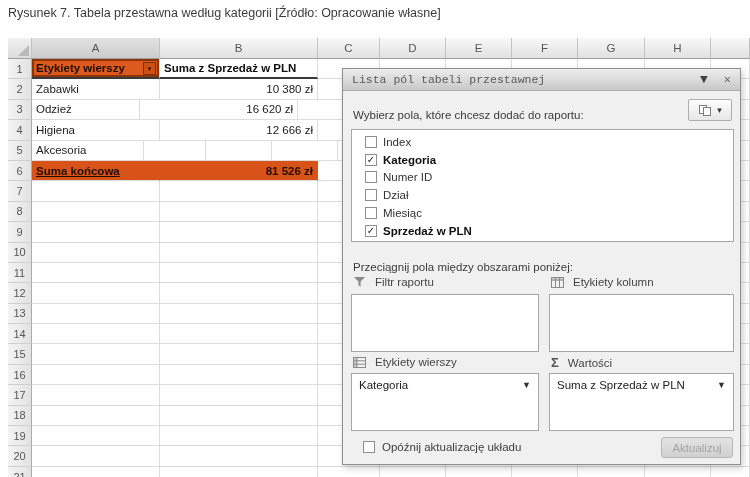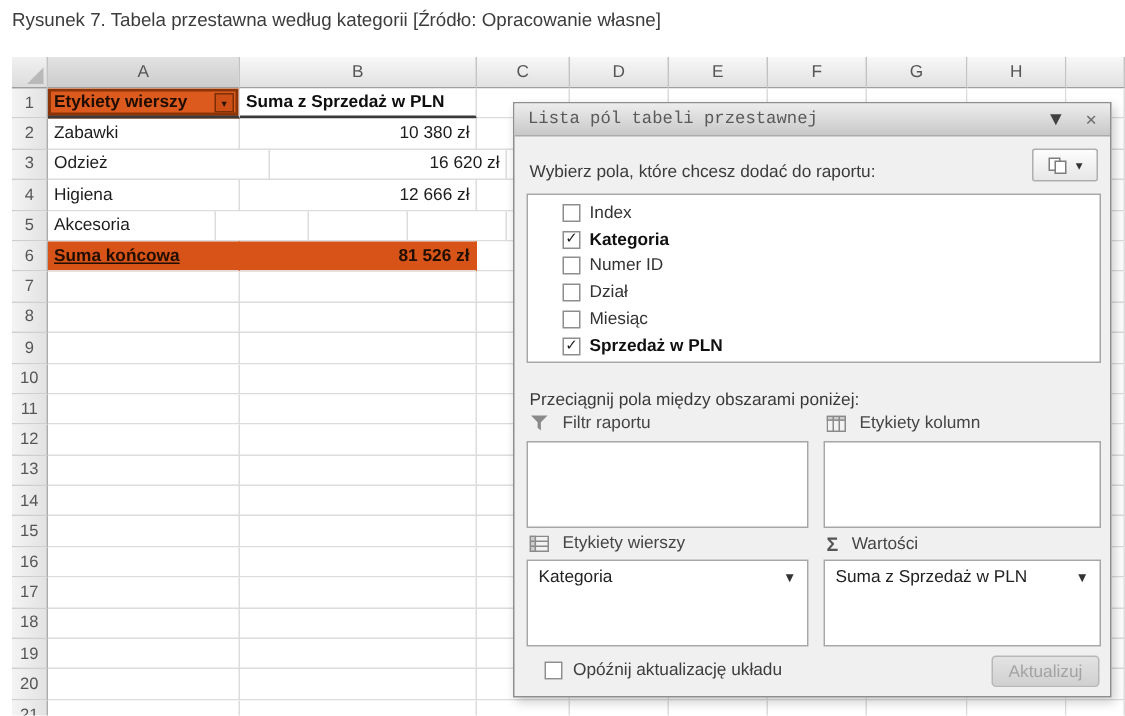--- a/index.html
+++ b/index.html
@@ -150,7 +150,7 @@
           <div class="cell" style="flex: 1 1 0%;"></div>
         </div>
         <div class="grow">
-          <div class="cell" style="width: 148px;">Odzież</div>
+          <div class="cell" style="width: 108px;">Odzież</div>
           <div class="cell num" style="width: 158px;">16 620 zł</div>
           <div class="cell" style="width: 62px;"></div>
           <div class="cell" style="width: 66px;"></div>

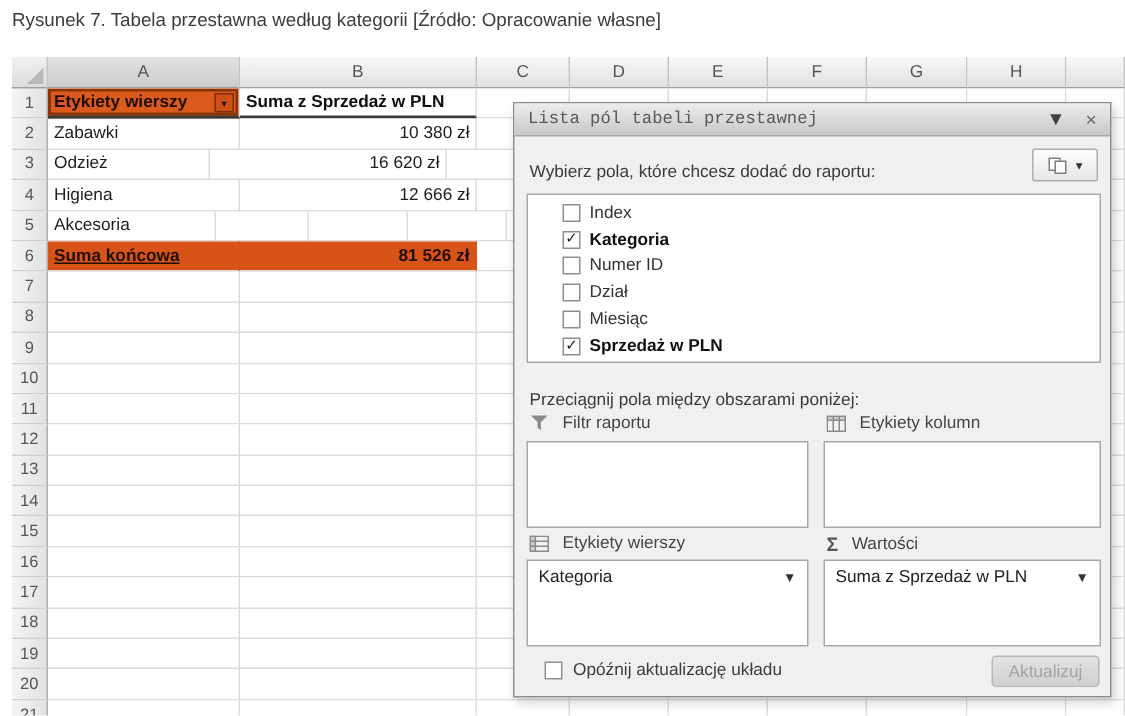--- a/index.html
+++ b/index.html
@@ -55,7 +55,7 @@
       display:flex;align-items:center;justify-content:center;gap:5px;}
   .layoutbtn .caret{font-size:9px;color:#333;}
   .fieldsbox{position:absolute;left:8px;top:60px;width:383px;height:113px;box-sizing:border-box;
-      background:#fff;border:1px solid #a6a6a6;padding:3px 23px;}
+      background:#fff;border:1px solid #a6a6a6;padding:3px 13px;}
   .frow{display:flex;align-items:center;height:17.8px;gap:6px;}
   .cb{width:12px;height:12px;box-sizing:border-box;background:#fff;border:1px solid #8e8e8e;
       display:flex;align-items:center;justify-content:center;font-size:10px;color:#1c1c1c;line-height:1;flex:0 0 auto;}

